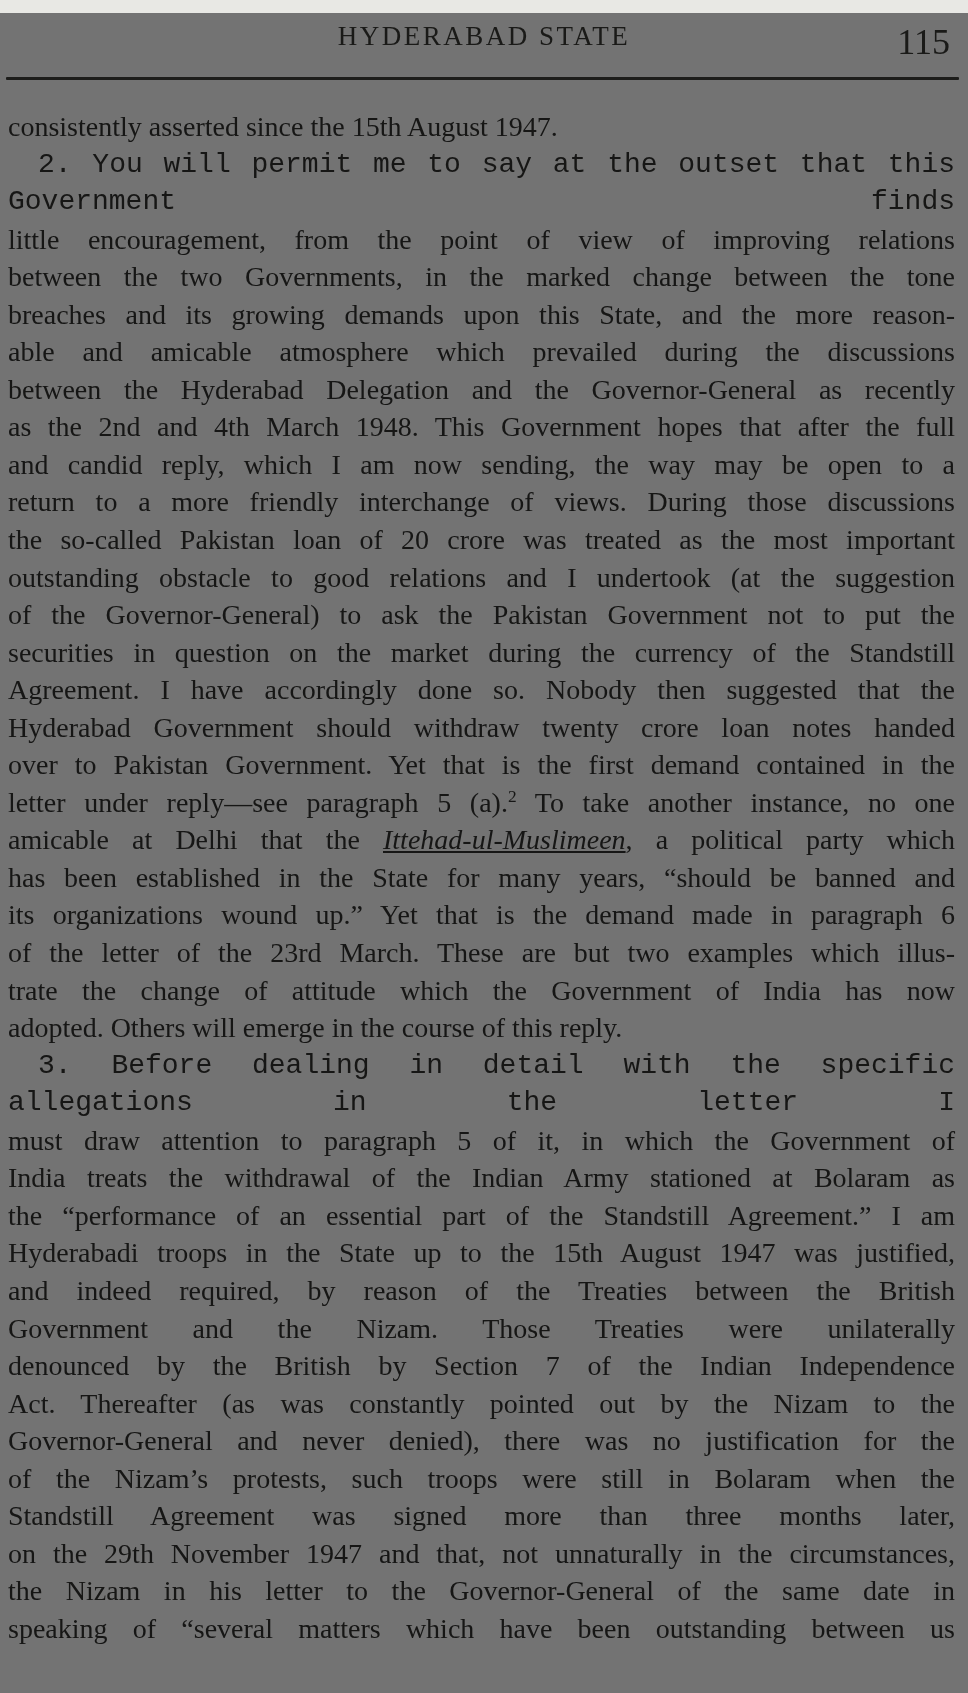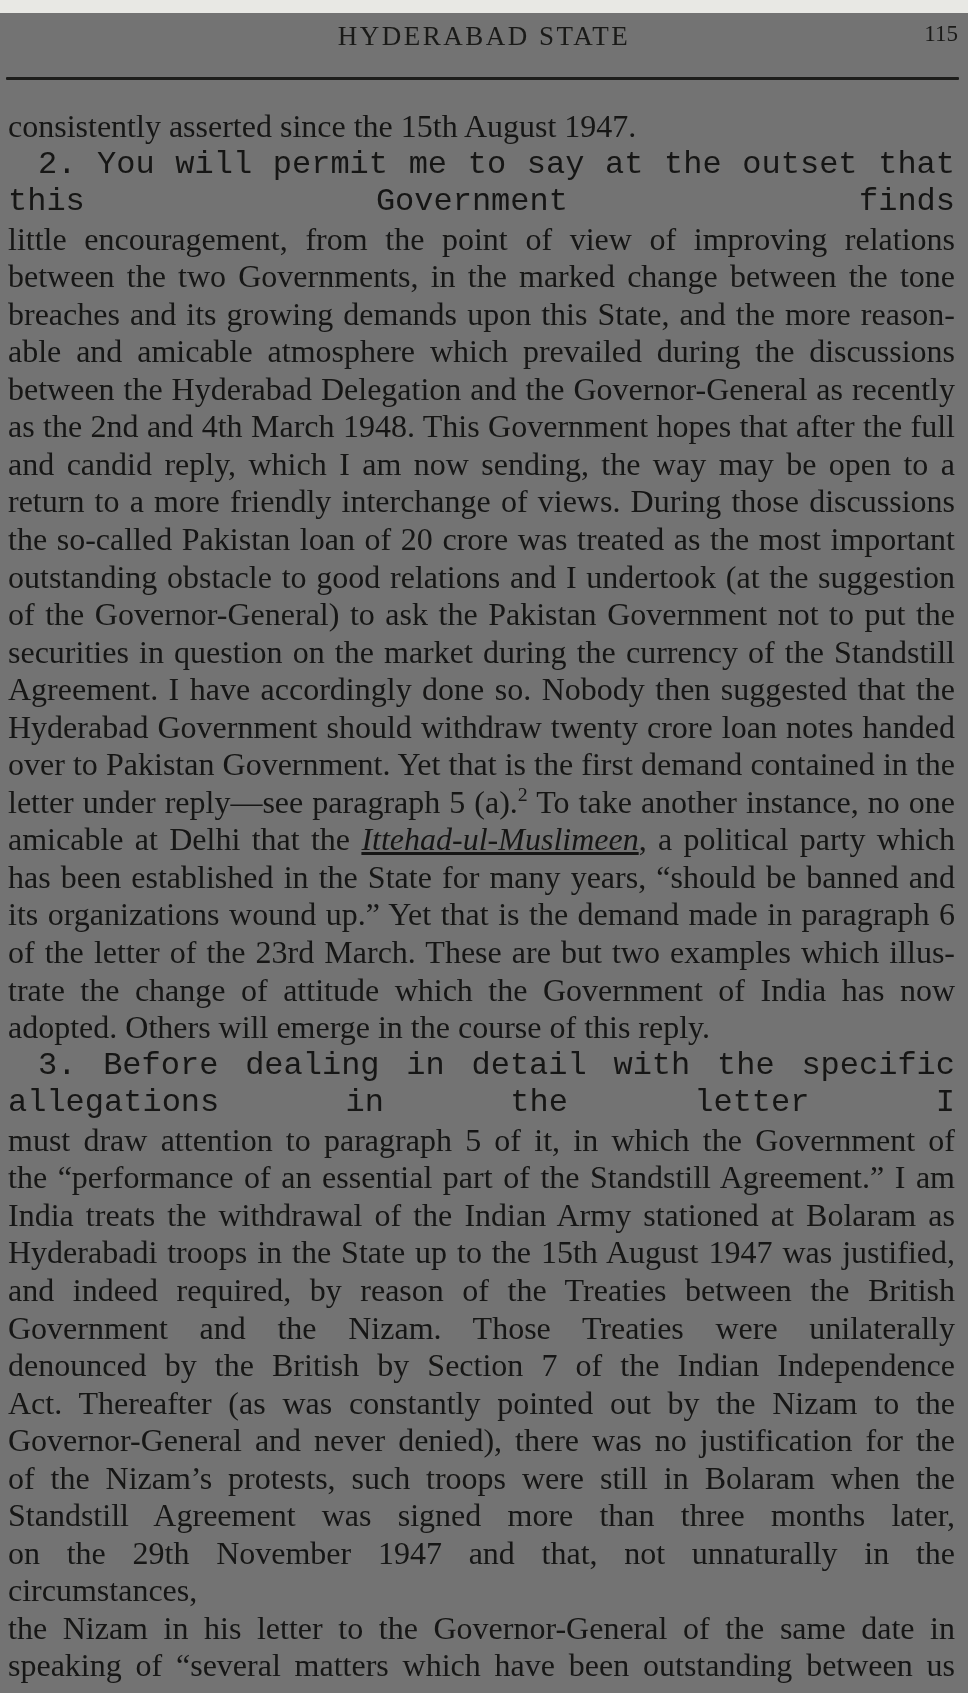--- a/index.html
+++ b/index.html
@@ -30,8 +30,8 @@
   .page-number {
     position: absolute;
     top: 8px;
-    right: 10px;
-    font-size: 23px;
+    right: 18px;
+    font-size: 36px;
     color: #1a1a18;
   }
   .header-rule {

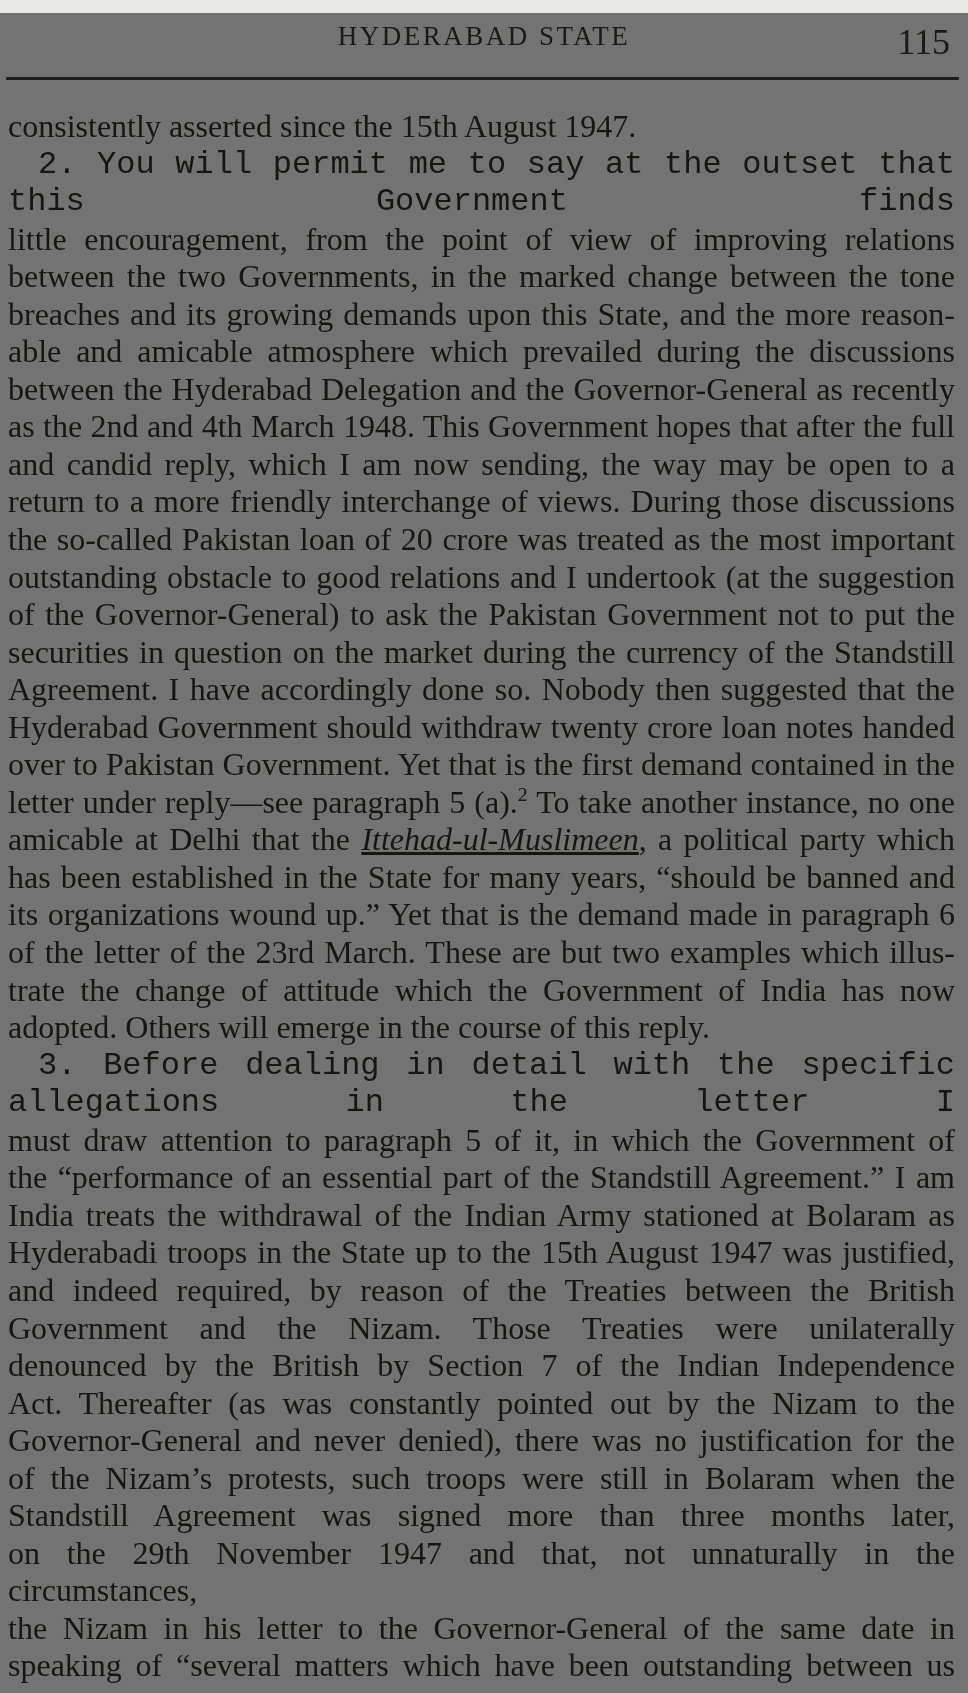--- a/index.html
+++ b/index.html
@@ -50,7 +50,7 @@
     right: 13px;
   }
   .line {
-    font-size: 32px;
+    font-size: 28px;
     line-height: 37.55px;
     text-align: justify;
     text-align-last: justify;

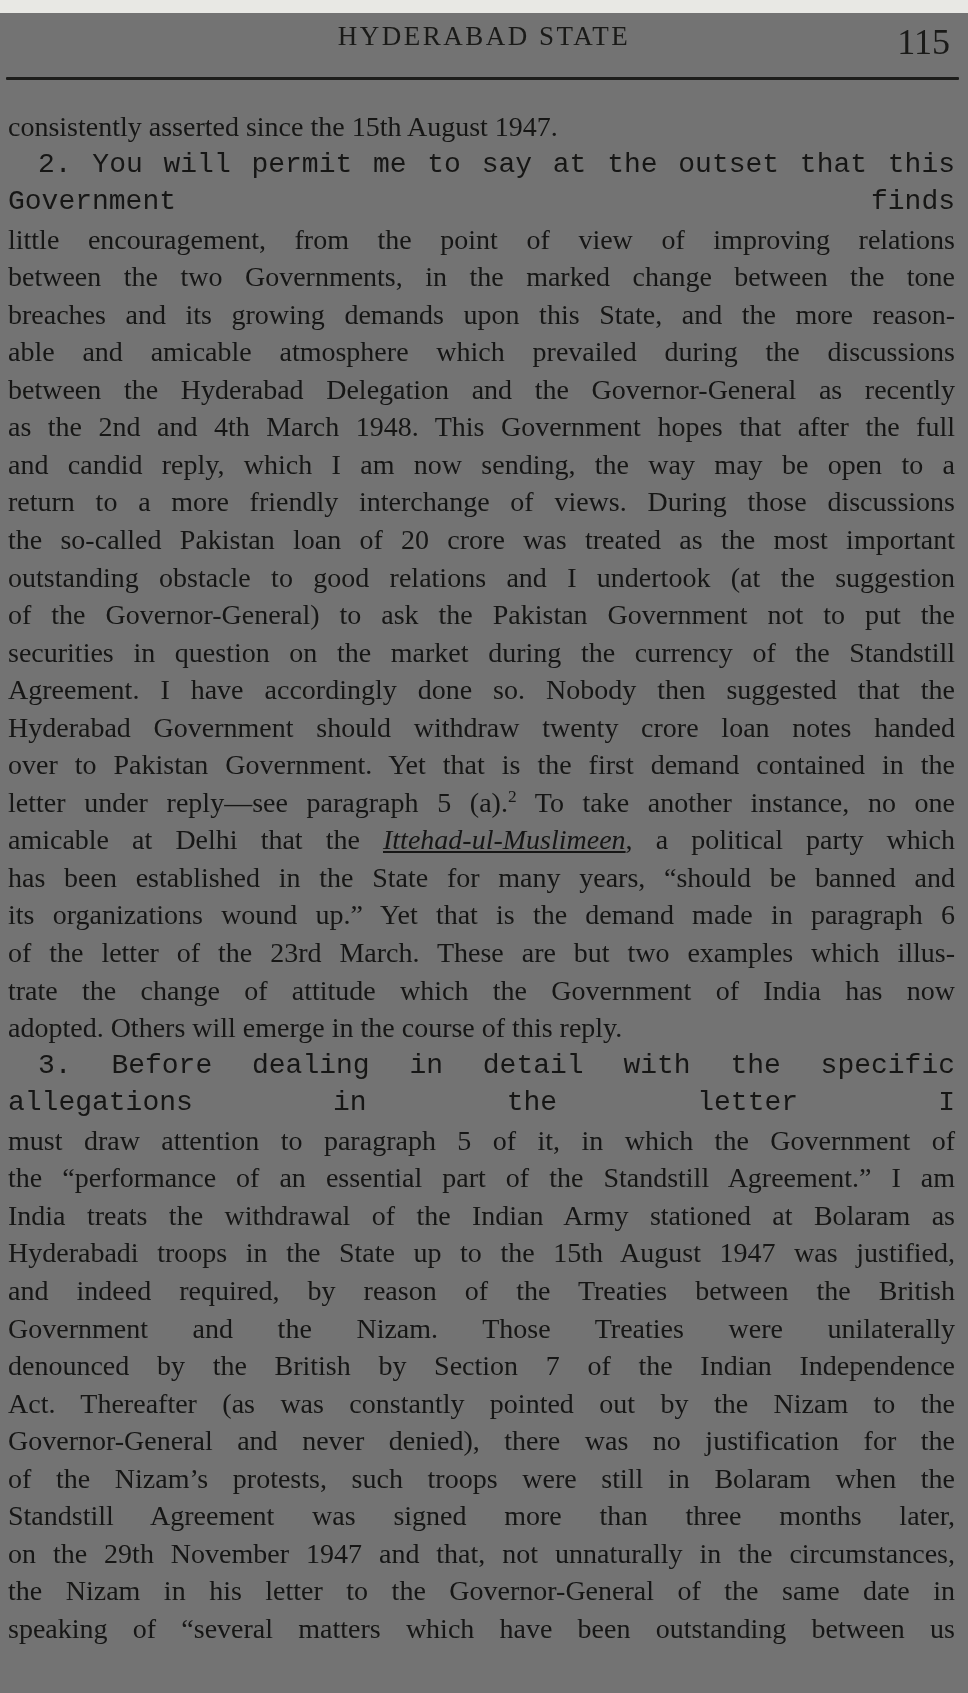--- a/index.html
+++ b/index.html
@@ -107,8 +107,8 @@
       <div class="line end"><span>adopted. Others will emerge in the course of this reply.</span></div>
       <div class="line indent"><span>3. Before dealing in detail with the specific allegations in the letter I</span></div>
       <div class="line"><span>must draw attention to paragraph 5 of it, in which the Government of</span></div>
+      <div class="line"><span>India treats the withdrawal of the Indian Army stationed at Bolaram as</span></div>
       <div class="line"><span>the “performance of an essential part of the Standstill Agreement.” I am</span></div>
-      <div class="line"><span>India treats the withdrawal of the Indian Army stationed at Bolaram as</span></div>
       <div class="line"><span>Hyderabadi troops in the State up to the 15th August 1947 was justified,</span></div>
       <div class="line"><span>and indeed required, by reason of the Treaties between the British</span></div>
       <div class="line"><span>Government and the Nizam. Those Treaties were unilaterally</span></div>

